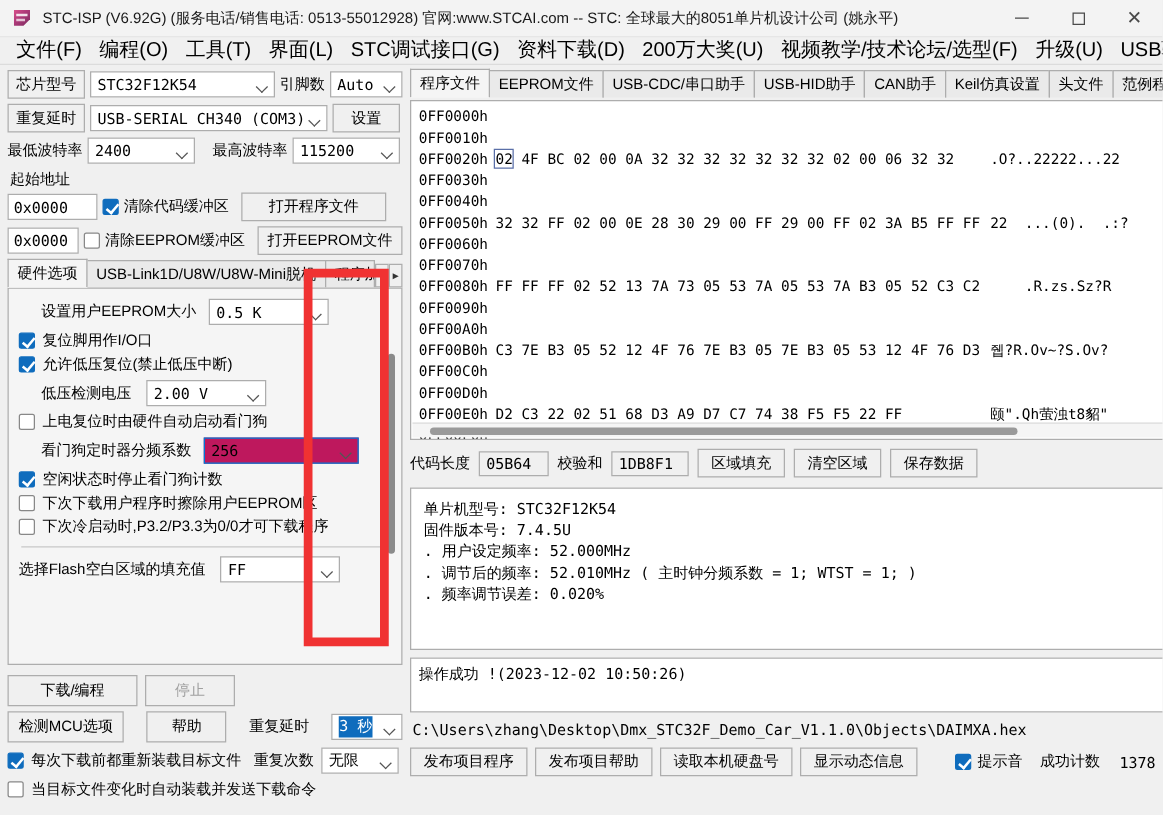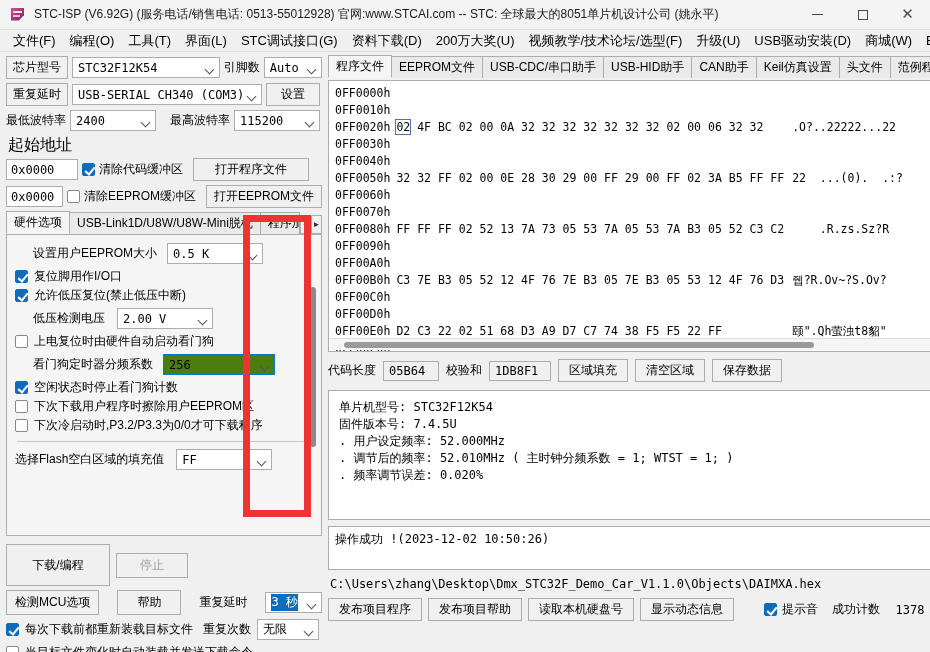--- a/index.html
+++ b/index.html
@@ -39,7 +39,7 @@
   
   .menubar { height: 22px; background:#f0f0f0; display:flex; align-items:center;
      padding-left: 6px; border-bottom:1px solid #dcdcdc; }
-  .menu-item { padding: 2px 7px; font-size:13px; color:#000; white-space:nowrap; }
+  .menu-item { padding: 2px 7px; font-size:16px; color:#000; white-space:nowrap; }
 
   
   .main { display:flex; height: calc(652px - 52px); }

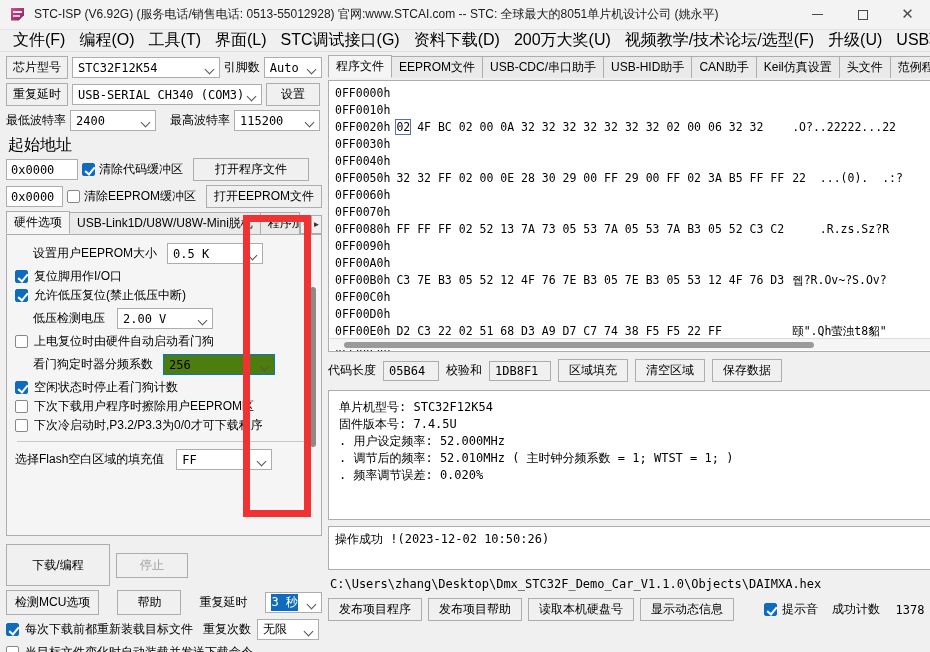--- a/index.html
+++ b/index.html
@@ -180,7 +180,7 @@
       <div class="combo" style="width:86px">115200</div>
     </div>
 
-    <div style="font-size:16px;margin:2px 0 2px 2px">起始地址</div>
+    <div style="font-size:12px;margin:2px 0 2px 2px">起始地址</div>
 
     <div class="row">
       <div class="txt" style="width:72px">0x0000</div>

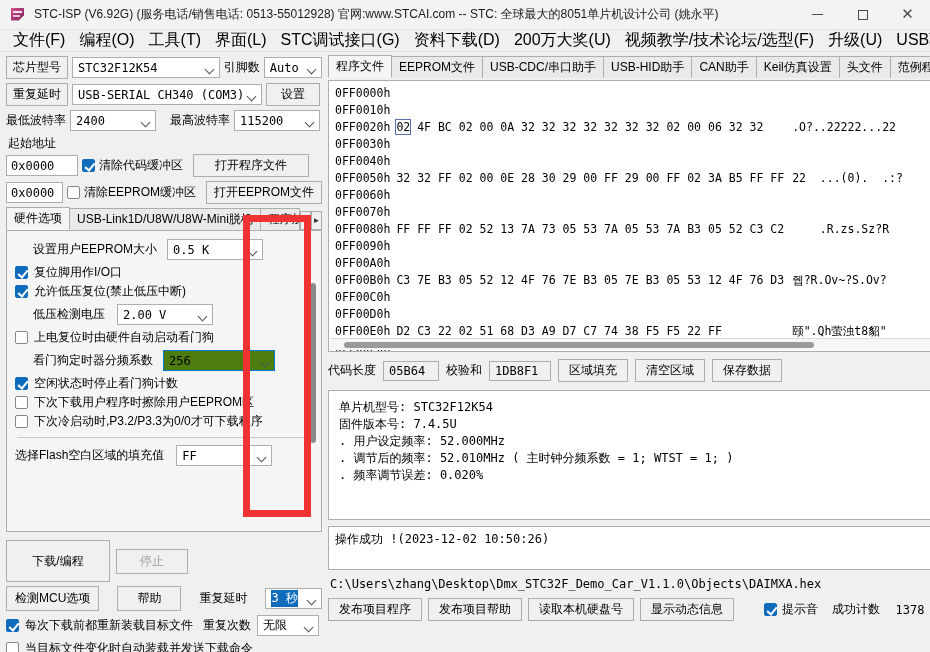--- a/index.html
+++ b/index.html
@@ -233,7 +233,7 @@
 
         <div class="row" style="margin:4px 0">
           <div class="lbl" style="margin-left:18px">看门狗定时器分频系数</div>
-          <div class="combo" style="width:112px;margin-left:6px;background:#4d7c0f;border-color:#0078d7">256</div>
+          <div class="combo" style="width:124px;margin-left:6px;background:#be185d;border-color:#0078d7">256</div>
         </div>
 
         <div class="cb-row">

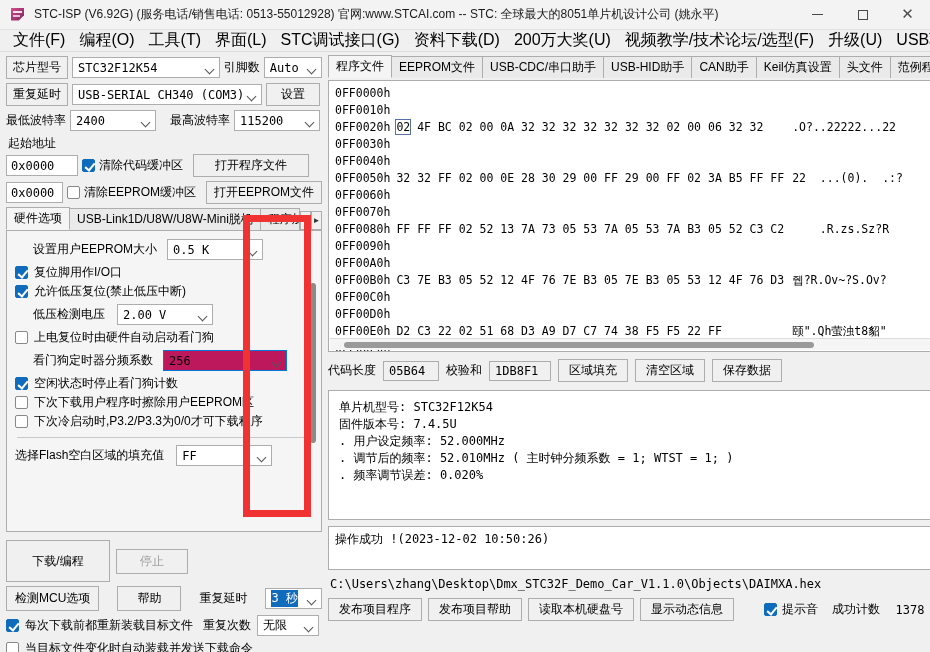--- a/index.html
+++ b/index.html
@@ -263,7 +263,7 @@
     </div>
 
     <div class="row" style="margin-top:8px;gap:6px">
-      <div class="btn" style="width:104px;height:42px">下载/编程</div>
+      <div class="btn" style="width:104px;height:25px">下载/编程</div>
       <div class="btn disabled" style="width:72px;height:25px">停止</div>
     </div>
 

